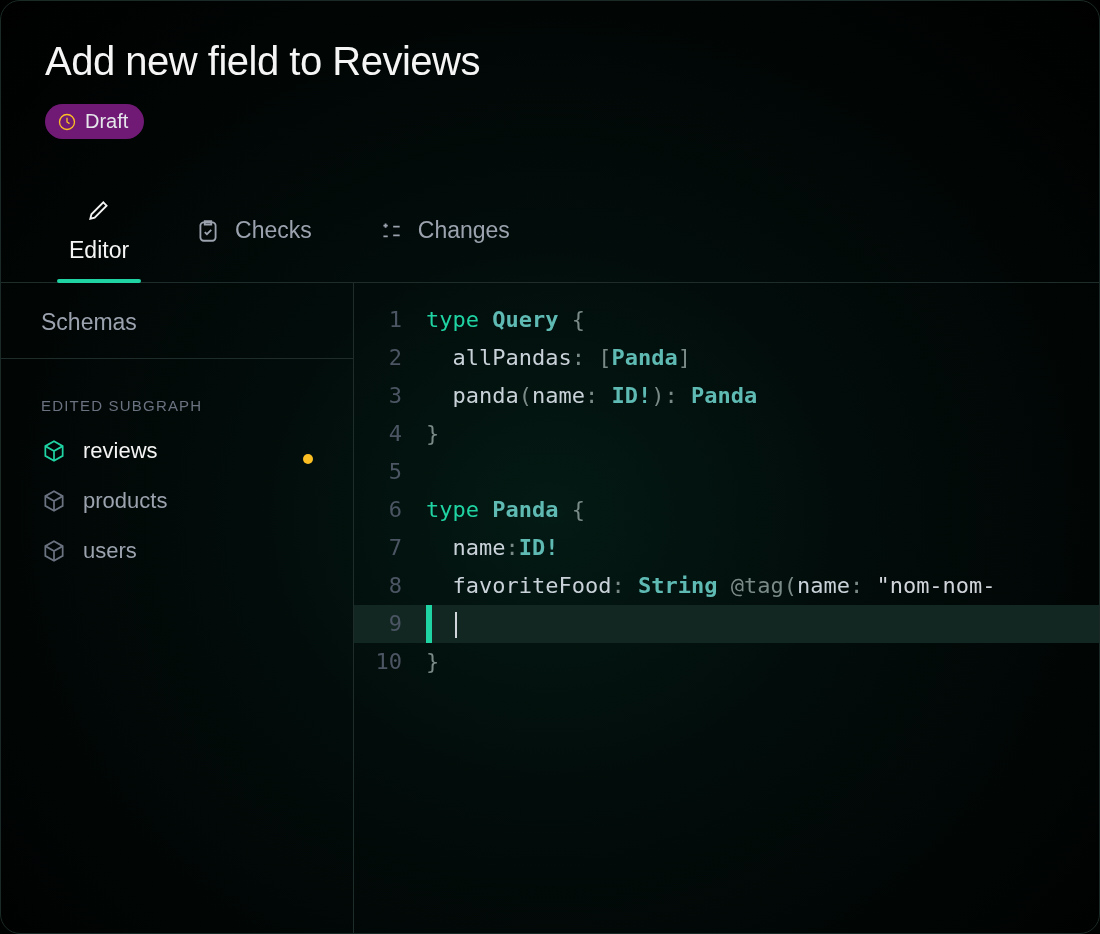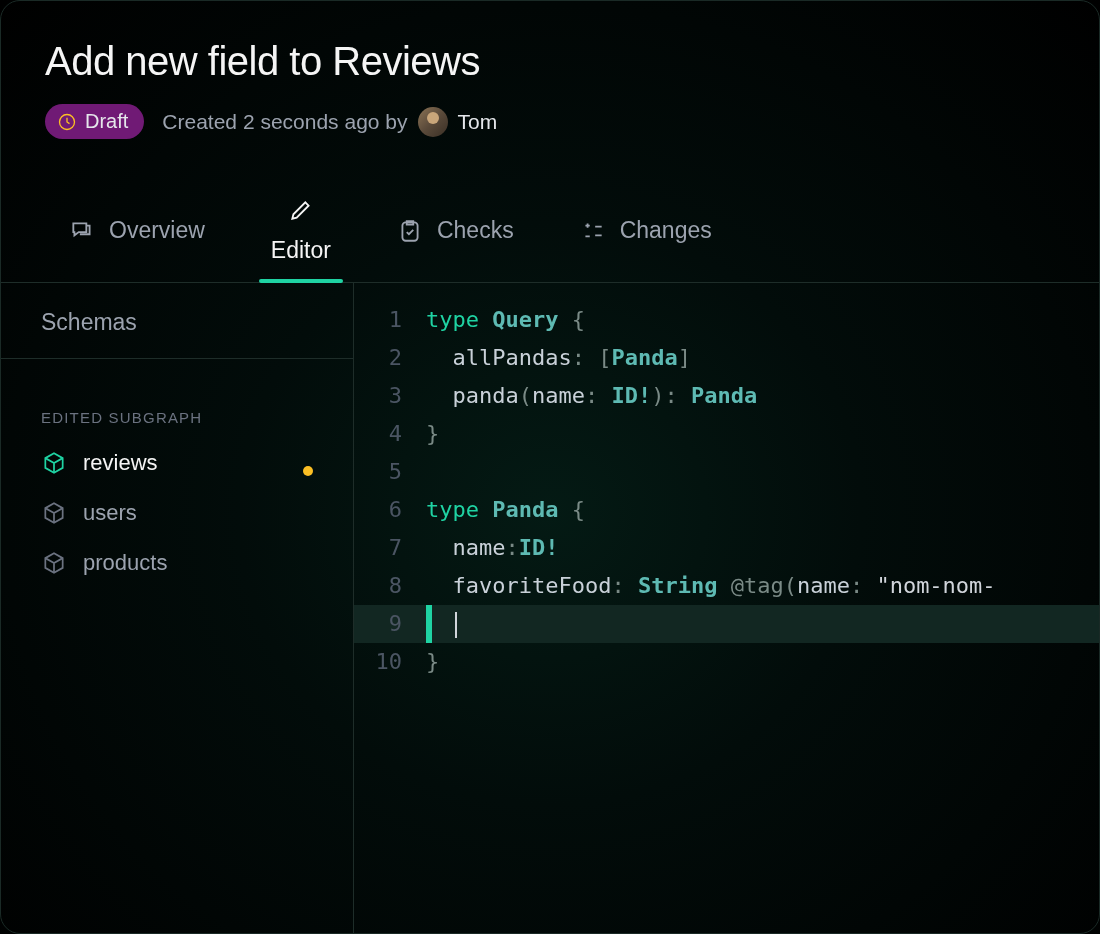--- a/index.html
+++ b/index.html
@@ -216,11 +216,6 @@
           <path d="M12 7v5l3 2"></path>
         </svg>
       <span>Draft</span>
-    </div>
-    <div class="created-by">
-      <span>Created 2 seconds ago by</span>
-      <span class="avatar"></span>
-      <span class="author-name">Tom</span>
     </div>
   </div>
 </div>

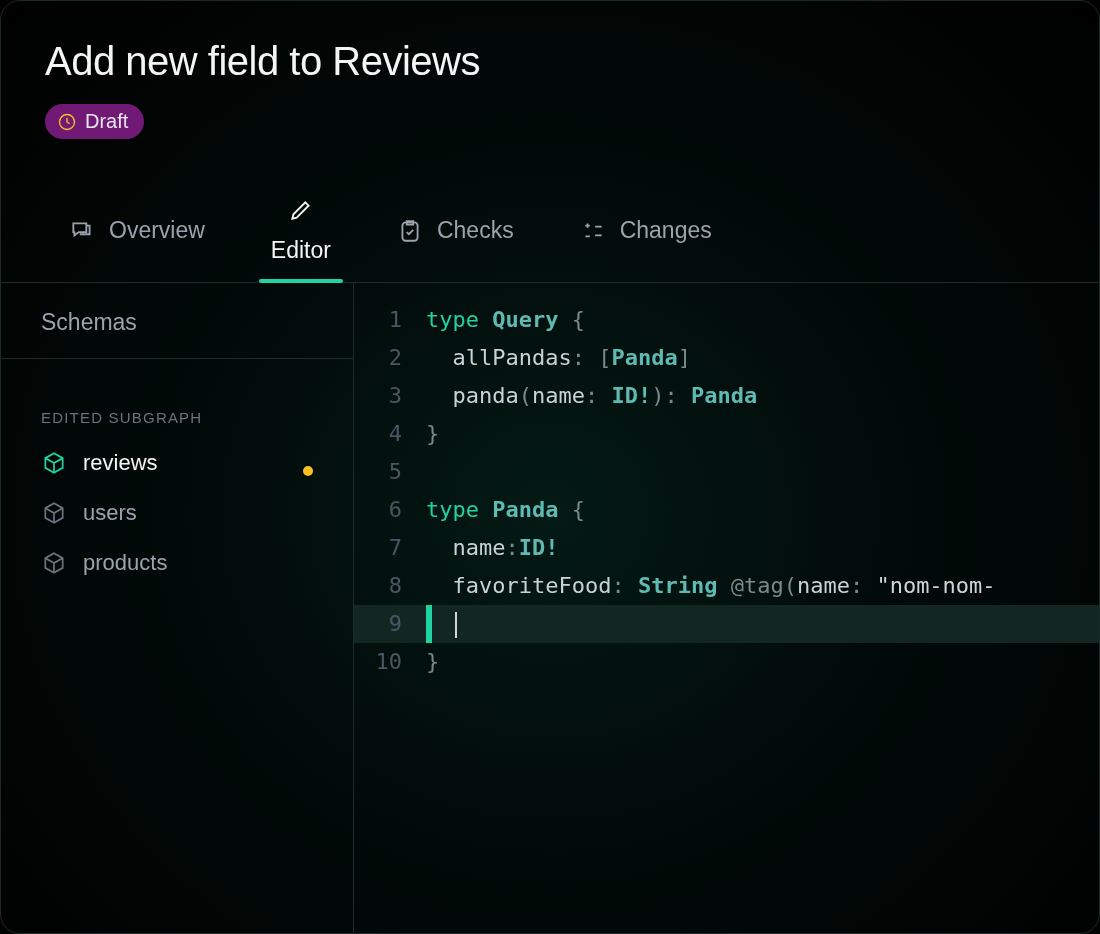--- a/index.html
+++ b/index.html
@@ -221,13 +221,6 @@
 </div>
 
 <div class="tabs">
-  <div class="tab">
-    <svg class="tab-icon" viewBox="0 0 24 24">
-        <path d="M4 5h12v8H9l-4 3v-3H4z"></path>
-        <path d="M10 15h9v-8h-3"></path>
-      </svg>
-    <span>Overview</span>
-  </div>
   <div class="tab active">
     <svg class="tab-icon" viewBox="0 0 24 24">
         <path d="M4 20l1-4L16 5l3 3L8 19l-4 1z"></path>

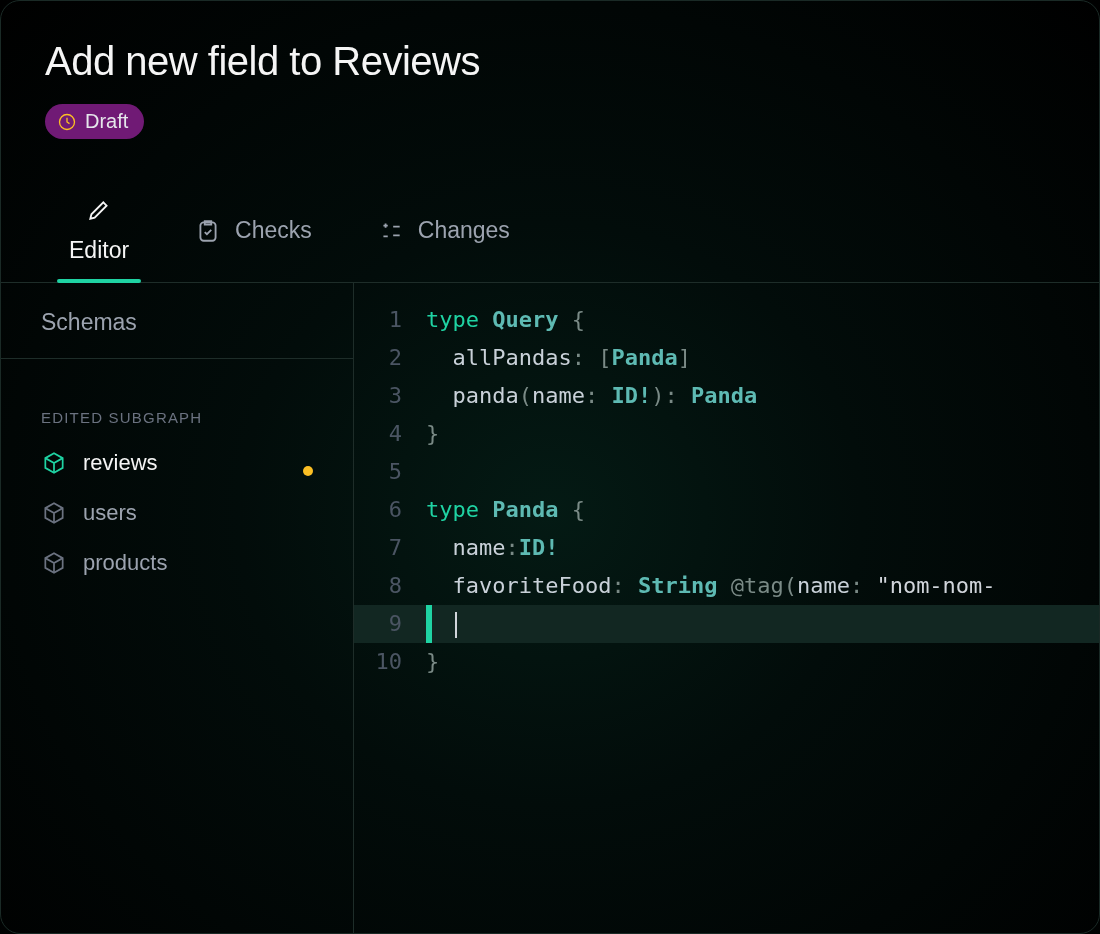--- a/index.html
+++ b/index.html
@@ -127,7 +127,7 @@
       font-size: 15px;
       letter-spacing: 1.2px;
       color: #6b7280;
-      margin-top: 50px;
+      margin-top: 38px;
       margin-bottom: 12px;
       text-transform: uppercase;
     }

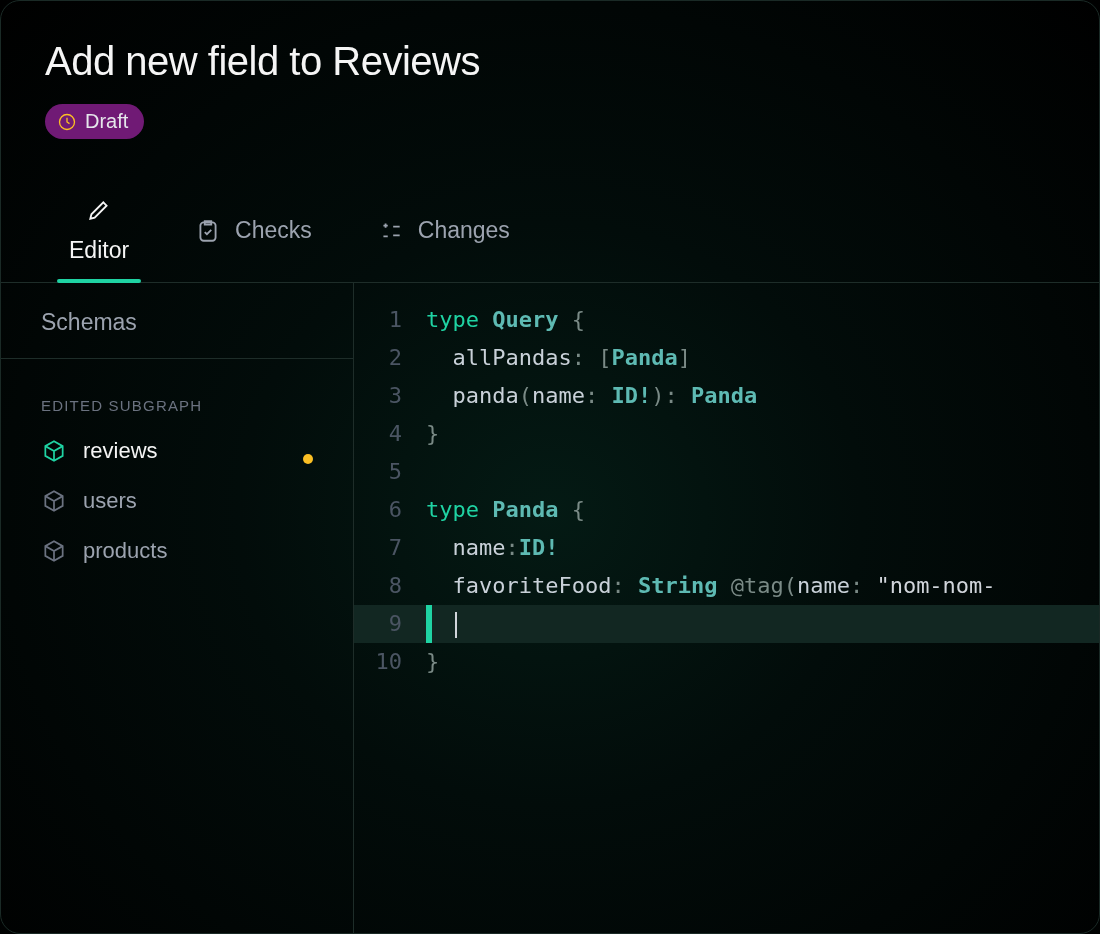--- a/index.html
+++ b/index.html
@@ -261,14 +261,14 @@
             <path d="M12 3l8 4.5v9L12 21l-8-4.5v-9z"></path>
             <path d="M4 7.5l8 4.5 8-4.5M12 12v9"></path>
           </svg>
-        <span>users</span>
+        <span>products</span>
       </div>
       <div class="subgraph-item">
         <svg class="cube-icon" viewBox="0 0 24 24">
             <path d="M12 3l8 4.5v9L12 21l-8-4.5v-9z"></path>
             <path d="M4 7.5l8 4.5 8-4.5M12 12v9"></path>
           </svg>
-        <span>products</span>
+        <span>users</span>
       </div>
     </div>
   </aside>

